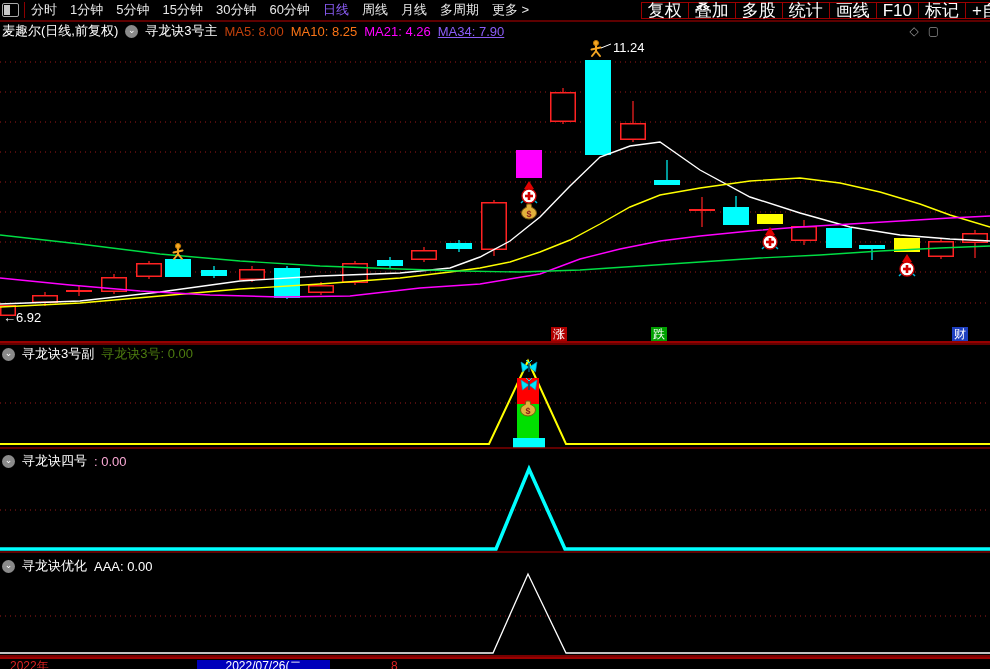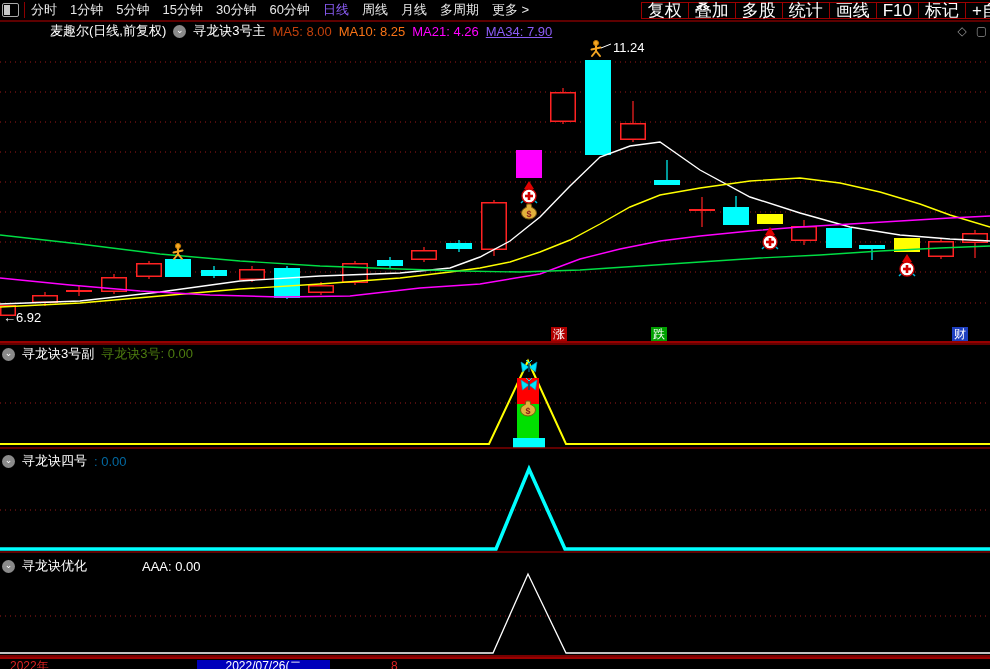--- a/index.html
+++ b/index.html
@@ -22,7 +22,7 @@
 
   
   .infobar { position:absolute; top:22px; left:0; width:932px; height:18px; display:flex;
-             align-items:center; font-size:13px; color:#fff; gap:7px; padding-left:2px; box-sizing:border-box;margin-left:48px; }
+             align-items:center; font-size:13px; color:#fff; gap:7px; padding-left:2px; box-sizing:border-box; }
   .circle-chevron { width:13px; height:13px; min-width:13px; border-radius:50%; background:#8a8a8a;
                     color:#fff; font-size:9px; line-height:11px; text-align:center; }
   .ma-label { white-space:nowrap; }

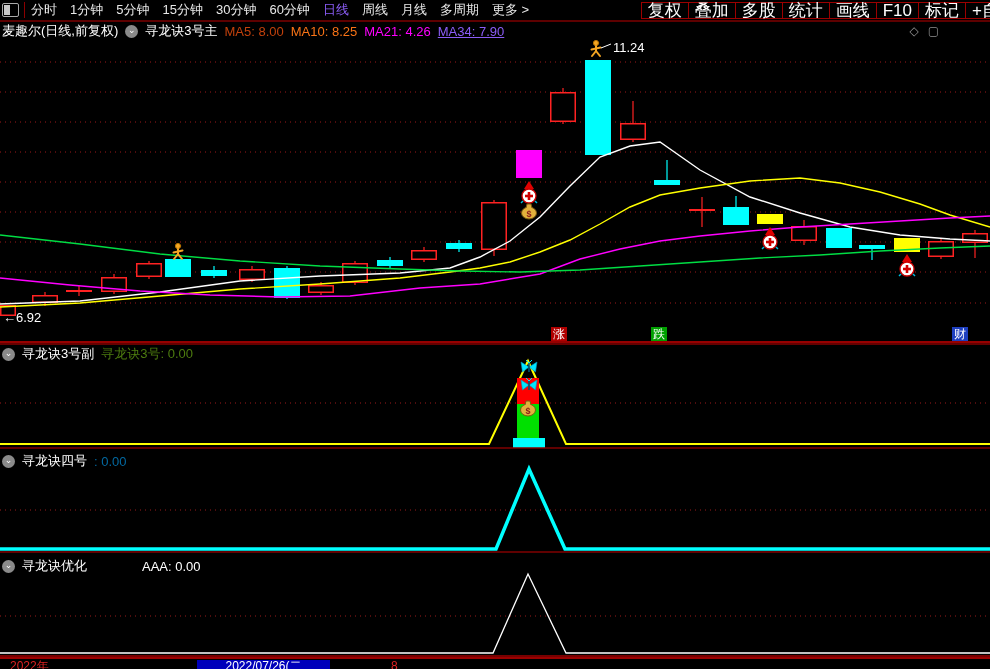--- a/index.html
+++ b/index.html
@@ -260,7 +260,7 @@
   <div class="phead" id="ph2">
     <span class="circle-chevron">⌄</span>
     <span>寻龙诀四号</span>
-    <span style="color: #0369a1;">: 0.00</span>
+    <span style="color: #f9a8d4;">: 0.00</span>
   </div>
 
   <svg id="svg-p3" class="chart" viewBox="0 554 990 104">

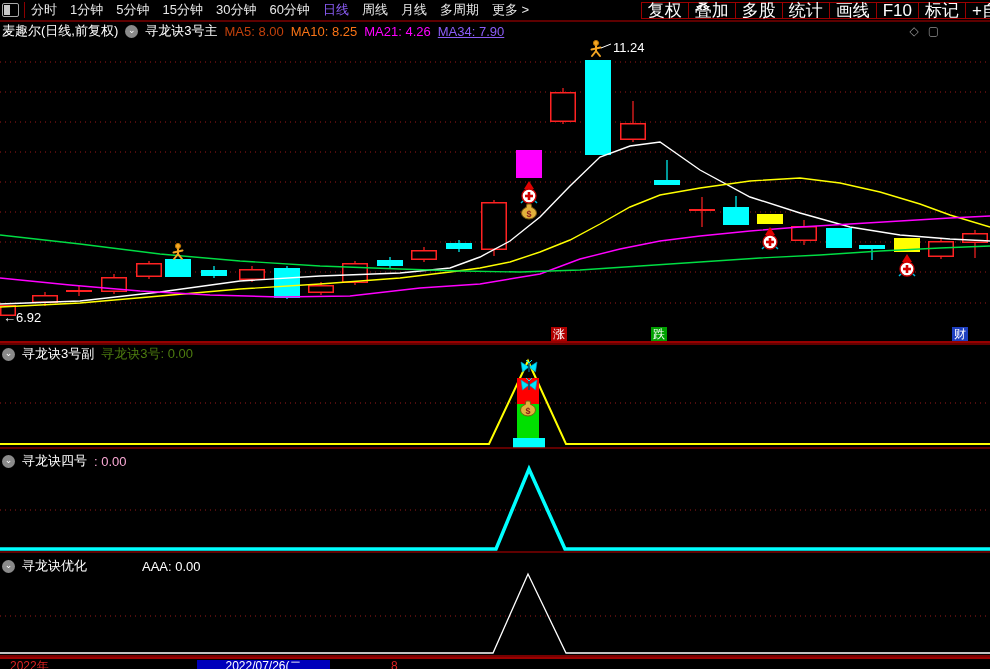--- a/index.html
+++ b/index.html
@@ -271,7 +271,7 @@
   <div class="phead" id="ph3">
     <span class="circle-chevron">⌄</span>
     <span>寻龙诀优化</span>
-    <span style="color: rgb(255, 255, 255); margin-left: 48px;">AAA: 0.00</span>
+    <span style="color: rgb(255, 255, 255);">AAA: 0.00</span>
   </div>
 
   <div class="axis">

